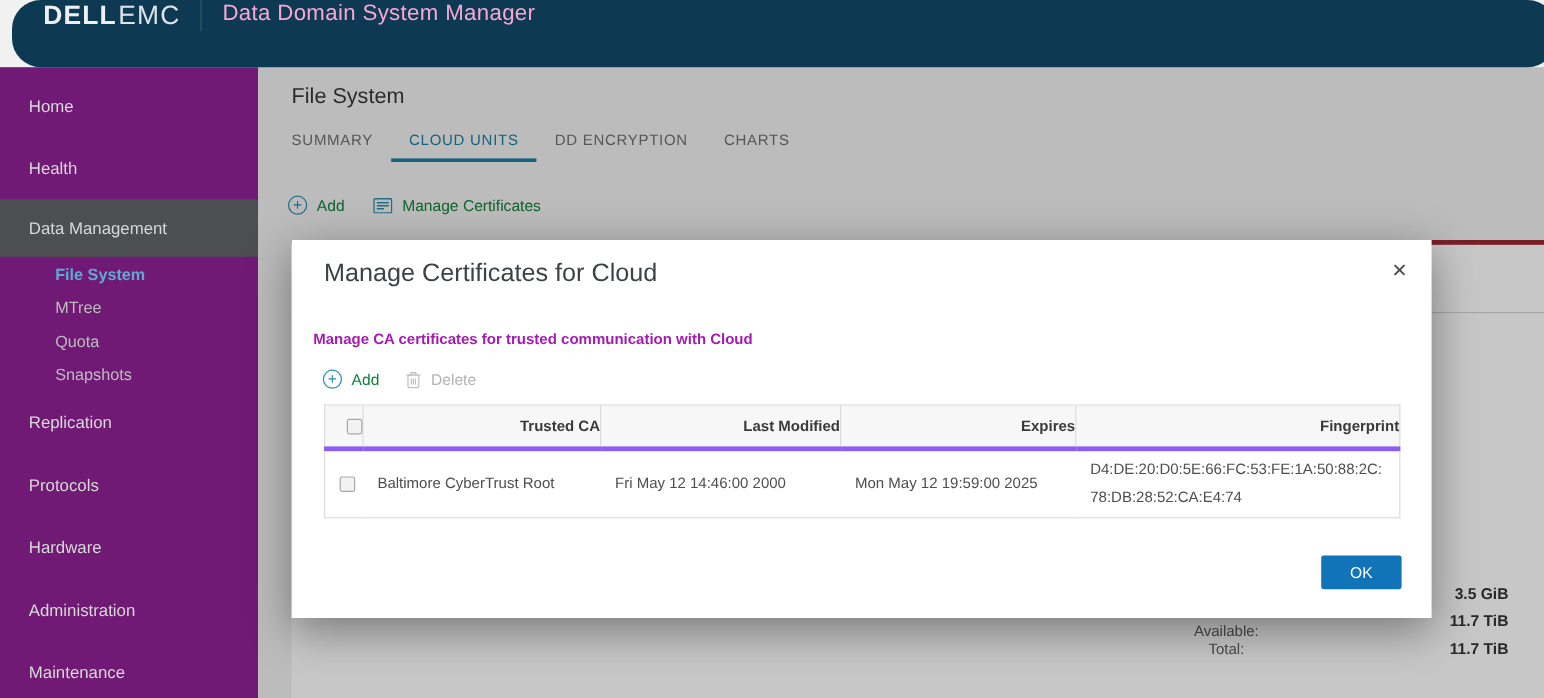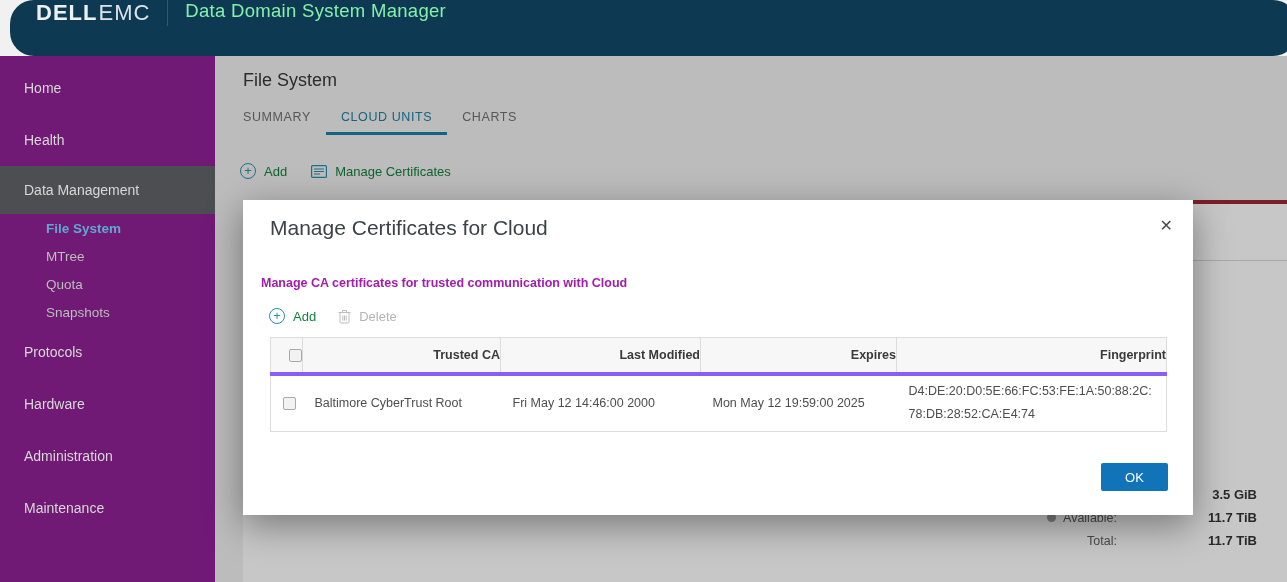--- a/index.html
+++ b/index.html
@@ -13,7 +13,7 @@
   .brand .dell { font-weight:bold; }
   .brand .emc  { font-weight:300; color:#dde4e9; margin-left:1px; }
   .top-divider { width:1px; height:26px; background:#35566c; margin:0 17px; }
-  .app-title { color:#86efac; font-size:18.5px; font-weight:400; letter-spacing:.3px; }
+  .app-title { color:#f9a8d4; font-size:18.5px; font-weight:400; letter-spacing:.3px; }
 
   
   .sidebar { position:absolute; top:56px; left:0; width:215px; bottom:0; background:#701a75; padding-top:6px; z-index:4; }

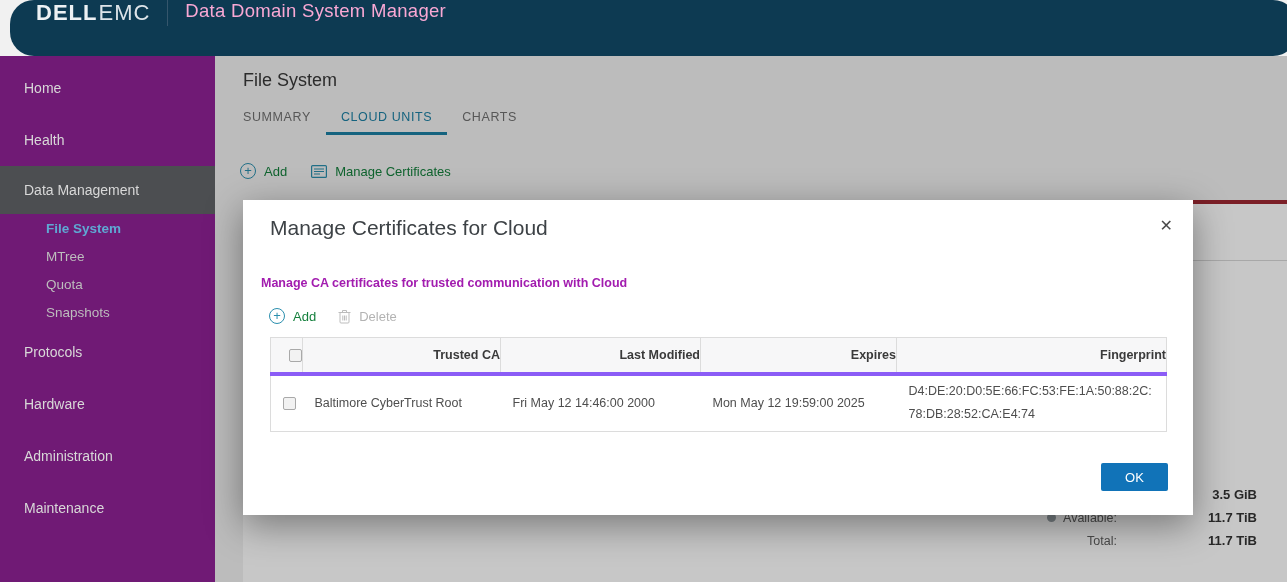--- a/index.html
+++ b/index.html
@@ -116,6 +116,7 @@
     <div class="tabs">
       <div class="tab">SUMMARY</div>
       <div class="tab active">CLOUD UNITS</div>
+      <div class="tab">DD ENCRYPTION</div>
       <div class="tab">CHARTS</div>
     </div>
 

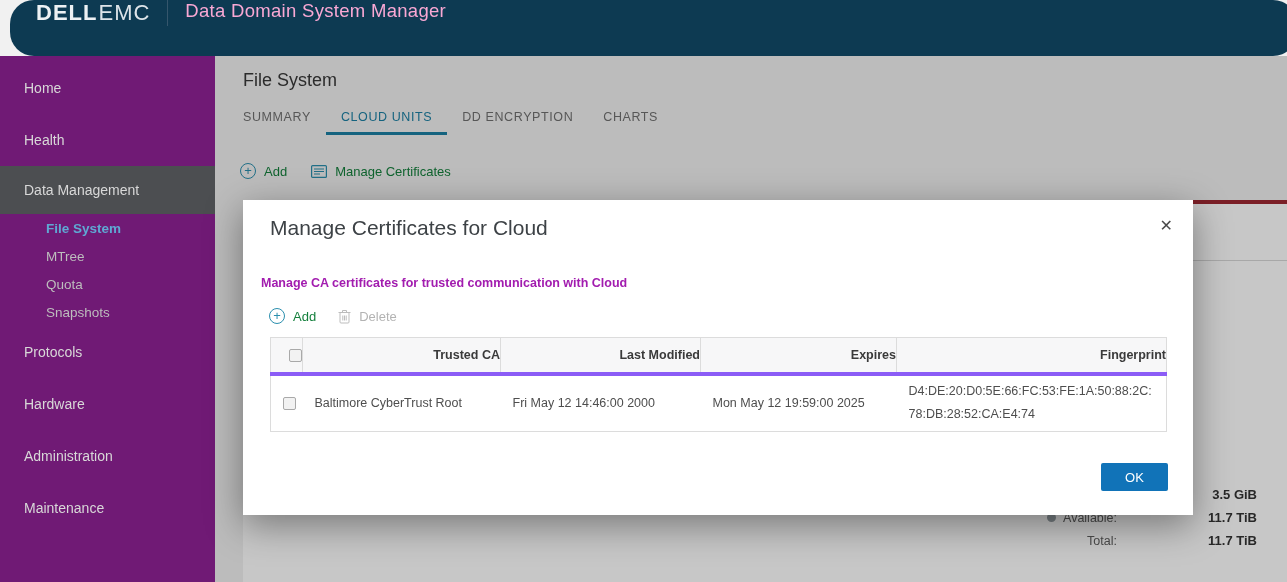--- a/index.html
+++ b/index.html
@@ -104,6 +104,7 @@
     <div class="nav-sub">MTree</div>
     <div class="nav-sub">Quota</div>
     <div class="nav-sub">Snapshots</div>
+    <div class="nav-item">Replication</div>
     <div class="nav-item">Protocols</div>
     <div class="nav-item">Hardware</div>
     <div class="nav-item">Administration</div>

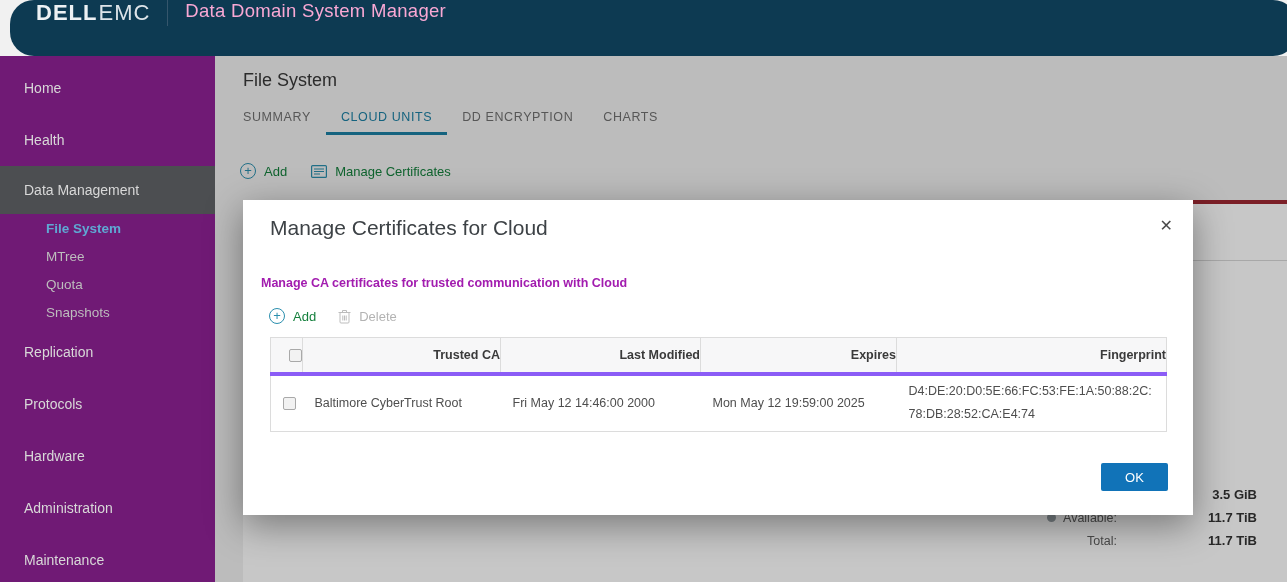--- a/index.html
+++ b/index.html
@@ -45,7 +45,7 @@
 
   .stats { position:absolute; right:30px; top:427px; width:330px; }
   .st-row { height:23px; display:flex; align-items:center; }
-  .st-left { width:190px; display:flex; justify-content:flex-end; align-items:center; gap:7px; }
+  .st-left { width:190px; display:flex; justify-content:flex-end; align-items:center; gap:7px;flex-direction:column; }
   .st-label { color:#606060; font-size:12.5px; }
   .st-value { flex:1; text-align:right; font-weight:bold; color:#343434; font-size:13px; }
   .legend-dot { width:9px; height:9px; border-radius:50%; background:#9aa3a8; flex:0 0 auto; }

